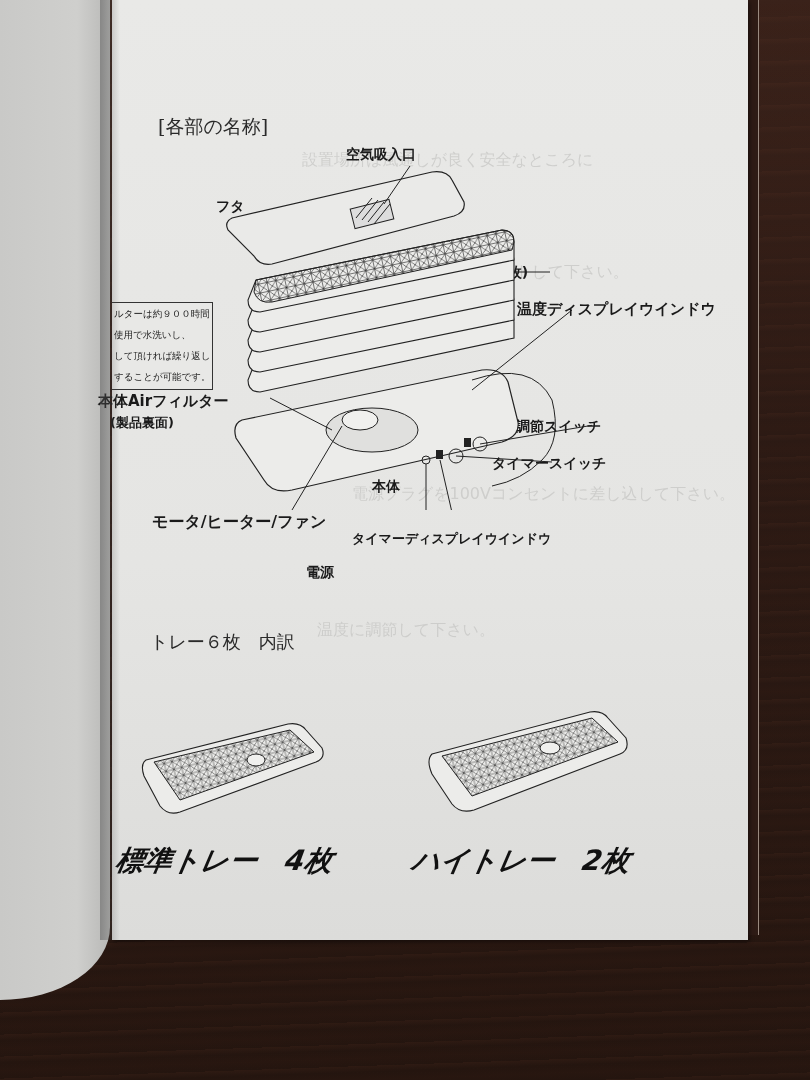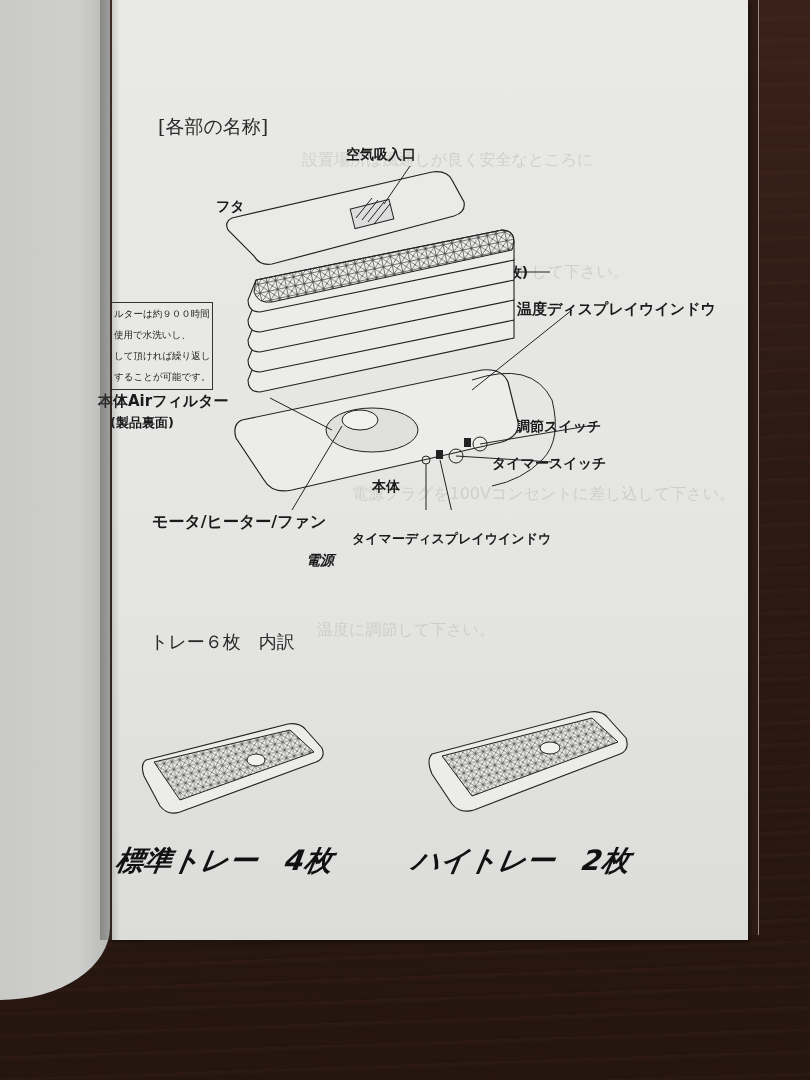--- a/index.html
+++ b/index.html
@@ -79,7 +79,7 @@
   <div class="label" style="left:380px;top:455px;">タイマースイッチ</div>
   <div class="label" style="left:260px;top:478px;text-align:center;">本体</div>
   <div class="label" style="left:40px;top:512px;font-size:16px;">モータ/ヒーター/ファン</div>
-  <div class="label" style="left:194px;top:552px;font-style:italic;">電源</div>
+  <div class="label" style="left:194px;top:564px;">電源</div>
   <div class="label" style="left:240px;top:530px;font-size:13px;">タイマーディスプレイウインドウ</div>
 
   <div class="filter-note">

